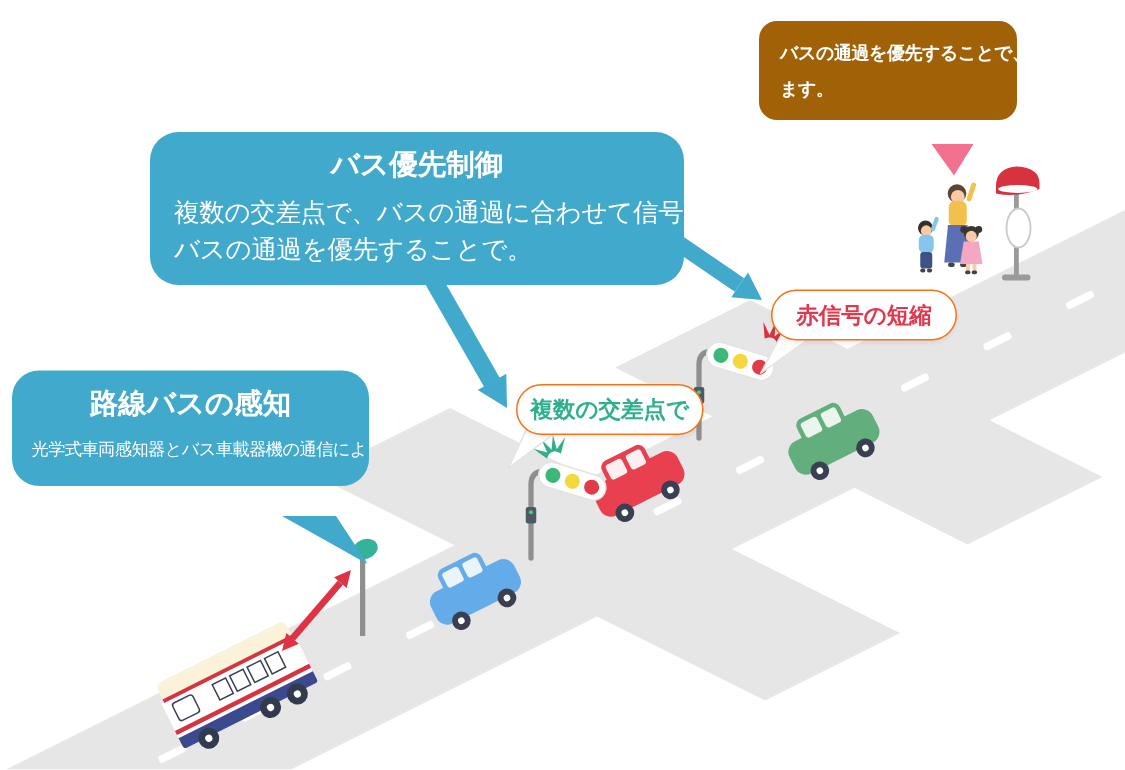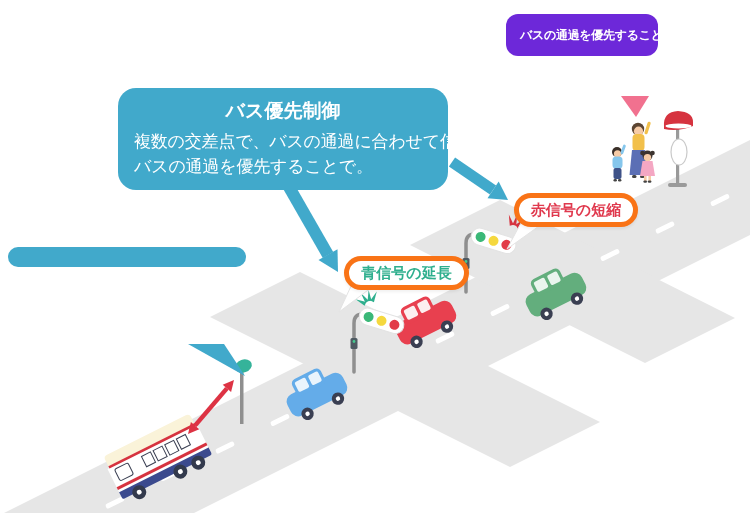--- a/index.html
+++ b/index.html
@@ -16,7 +16,7 @@
   #box-detection{left:8px;top:247px;width:238px;padding:9px 13px 11px;}
   #box-detection .box-line{font-size:11.5px;letter-spacing:-0.4px;}
   #box-result{
-    left:506px;top:14px;width:152px;background:#6d28d9;color:#ffffff;
+    left:506px;top:14px;width:172px;background:#a16207;color:#ffffff;
     border-radius:12px;padding:9px 14px;font-size:12px;line-height:24px;font-weight:bold;
   }
   #box-result .box-line{font-size:12px;line-height:24px;letter-spacing:-0.3px;}

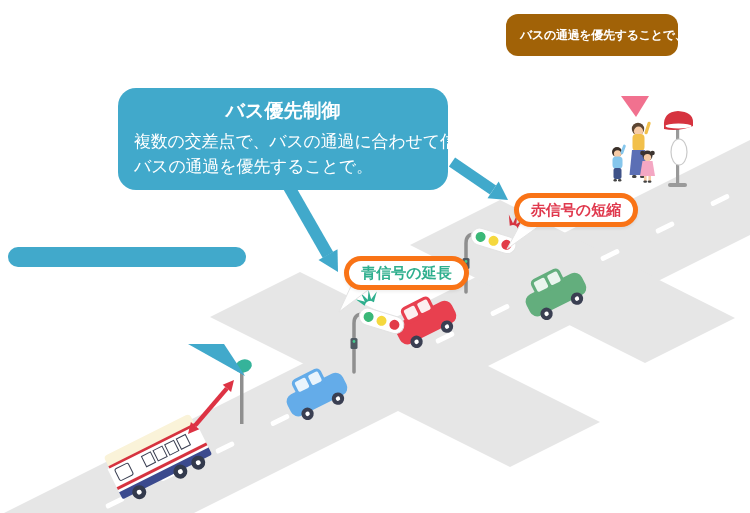--- a/index.html
+++ b/index.html
@@ -212,6 +212,7 @@
 
   <div class="callout" id="box-result">
     <div class="box-line">バスの通過を優先することで、</div>
+    <div class="box-line">ます。</div>
   </div>
 
   <div class="callout teal-box" id="box-priority">

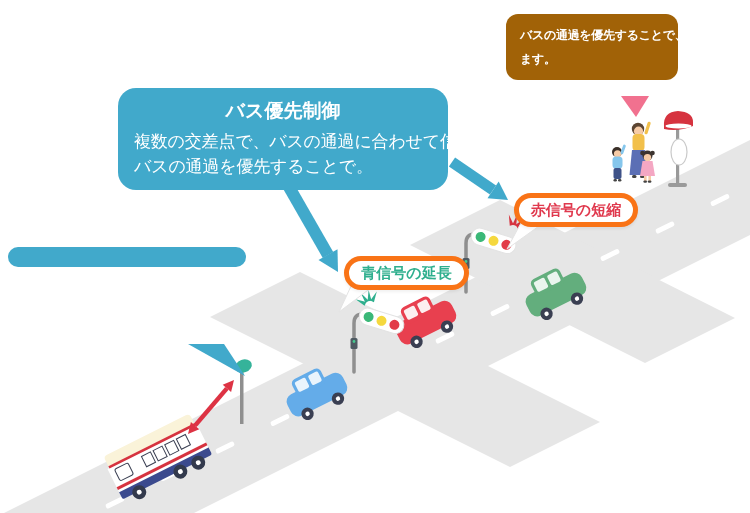--- a/index.html
+++ b/index.html
@@ -12,7 +12,7 @@
   .teal-box{background:#41A9CB;color:#ffffff;border-radius:18px;}
   .box-title{font-size:19px;font-weight:bold;text-align:center;line-height:27px;margin-bottom:5px;}
   .box-line{font-size:17px;line-height:25px;letter-spacing:-0.2px;white-space:nowrap;}
-  #box-priority{left:118px;top:88px;width:330px;padding:9px 16px 11px;}
+  #box-priority{left:100px;top:88px;width:356px;padding:9px 16px 11px;border-radius:19px;}
   #box-detection{left:8px;top:247px;width:238px;padding:9px 13px 11px;}
   #box-detection .box-line{font-size:11.5px;letter-spacing:-0.4px;}
   #box-result{

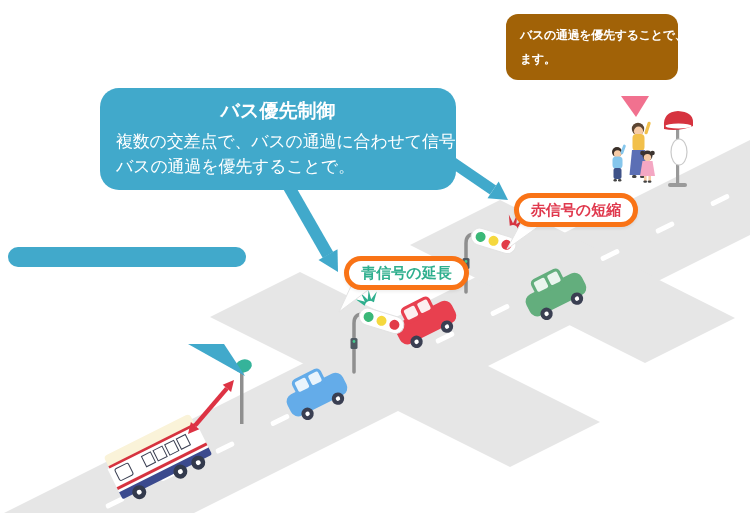--- a/index.html
+++ b/index.html
@@ -21,7 +21,7 @@
   }
   #box-result .box-line{font-size:12px;line-height:24px;letter-spacing:-0.3px;}
   .mini-bubble{
-    background:#ffffff;border:5px solid #f97316;border-radius:17px;height:34px;
+    background:#ffffff;border:1px solid #f97316;border-radius:17px;height:34px;
     display:flex;align-items:center;justify-content:center;font-size:15px;font-weight:bold;
     box-shadow:0 2px 3px rgba(0,0,0,0.06);white-space:nowrap;
   }

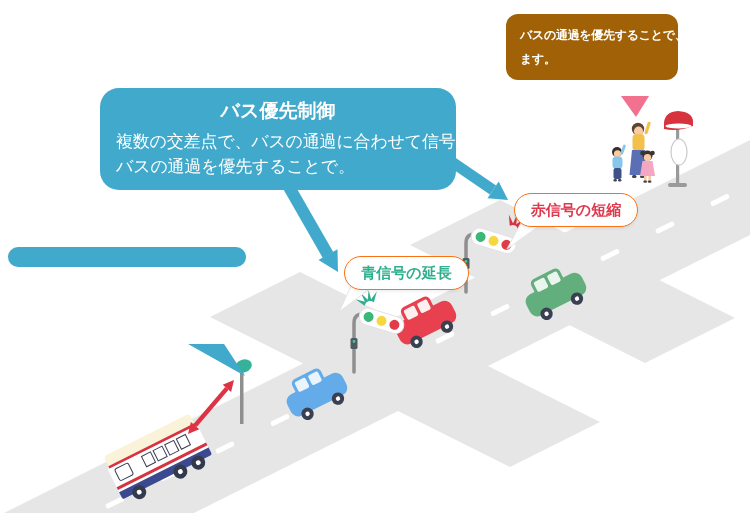--- a/index.html
+++ b/index.html
@@ -222,6 +222,7 @@
   </div>
 
   <div class="callout teal-box" id="box-detection">
+    <div class="box-title">路線バスの感知</div>
   </div>
 
   <div class="callout mini-bubble" id="bubble-green">青信号の延長</div>

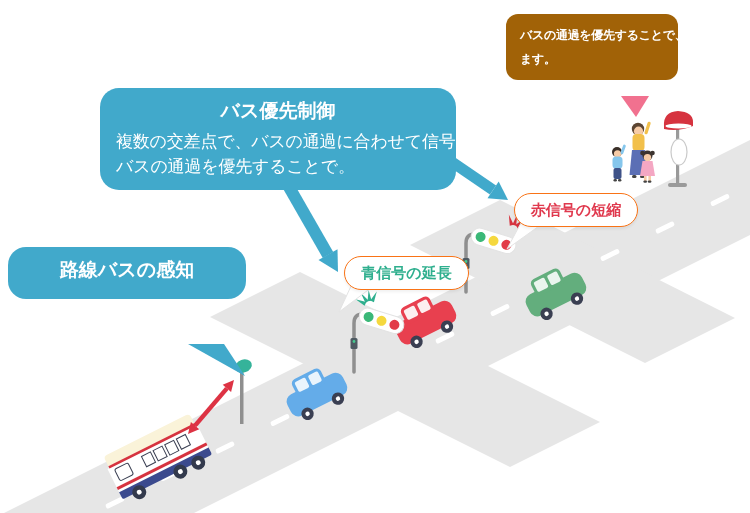--- a/index.html
+++ b/index.html
@@ -225,7 +225,7 @@
     <div class="box-title">路線バスの感知</div>
   </div>
 
-  <div class="callout mini-bubble" id="bubble-green">青信号の延長</div>
+  <div class="callout mini-bubble" id="bubble-green">複数の交差点で</div>
   <div class="callout mini-bubble" id="bubble-red">赤信号の短縮</div>
 
 </div>

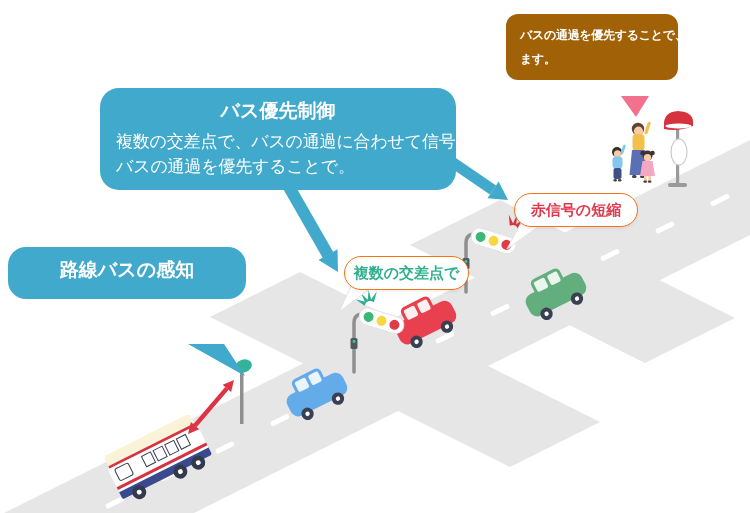--- a/index.html
+++ b/index.html
@@ -223,6 +223,7 @@
 
   <div class="callout teal-box" id="box-detection">
     <div class="box-title">路線バスの感知</div>
+    <div class="box-line">光学式車両感知器とバス車載器機の通信によ</div>
   </div>
 
   <div class="callout mini-bubble" id="bubble-green">複数の交差点で</div>

